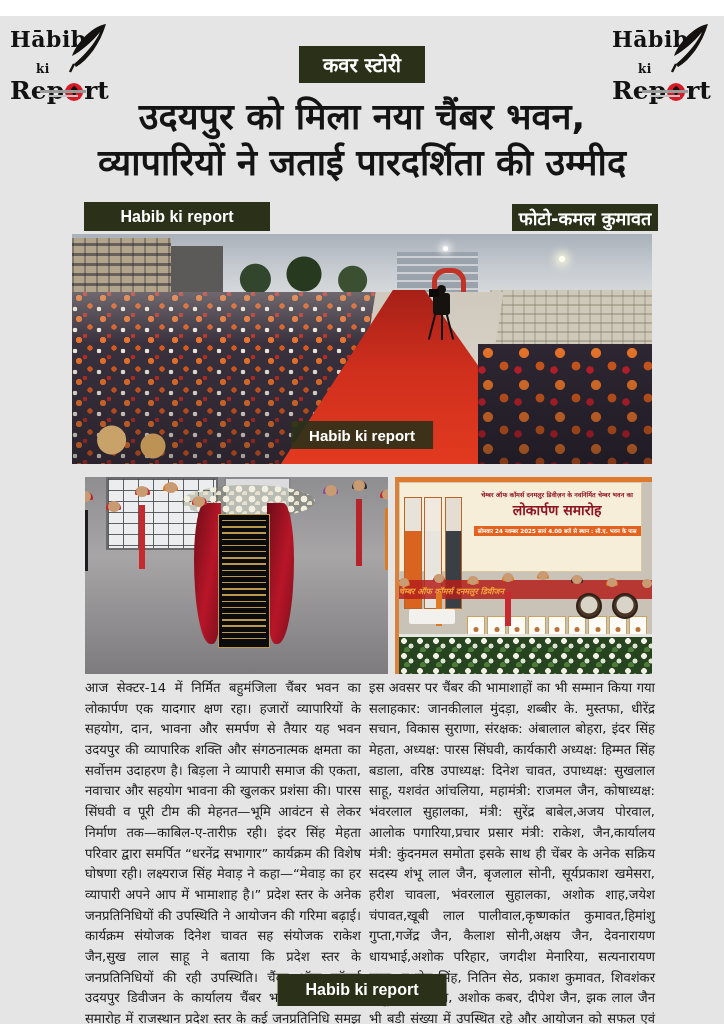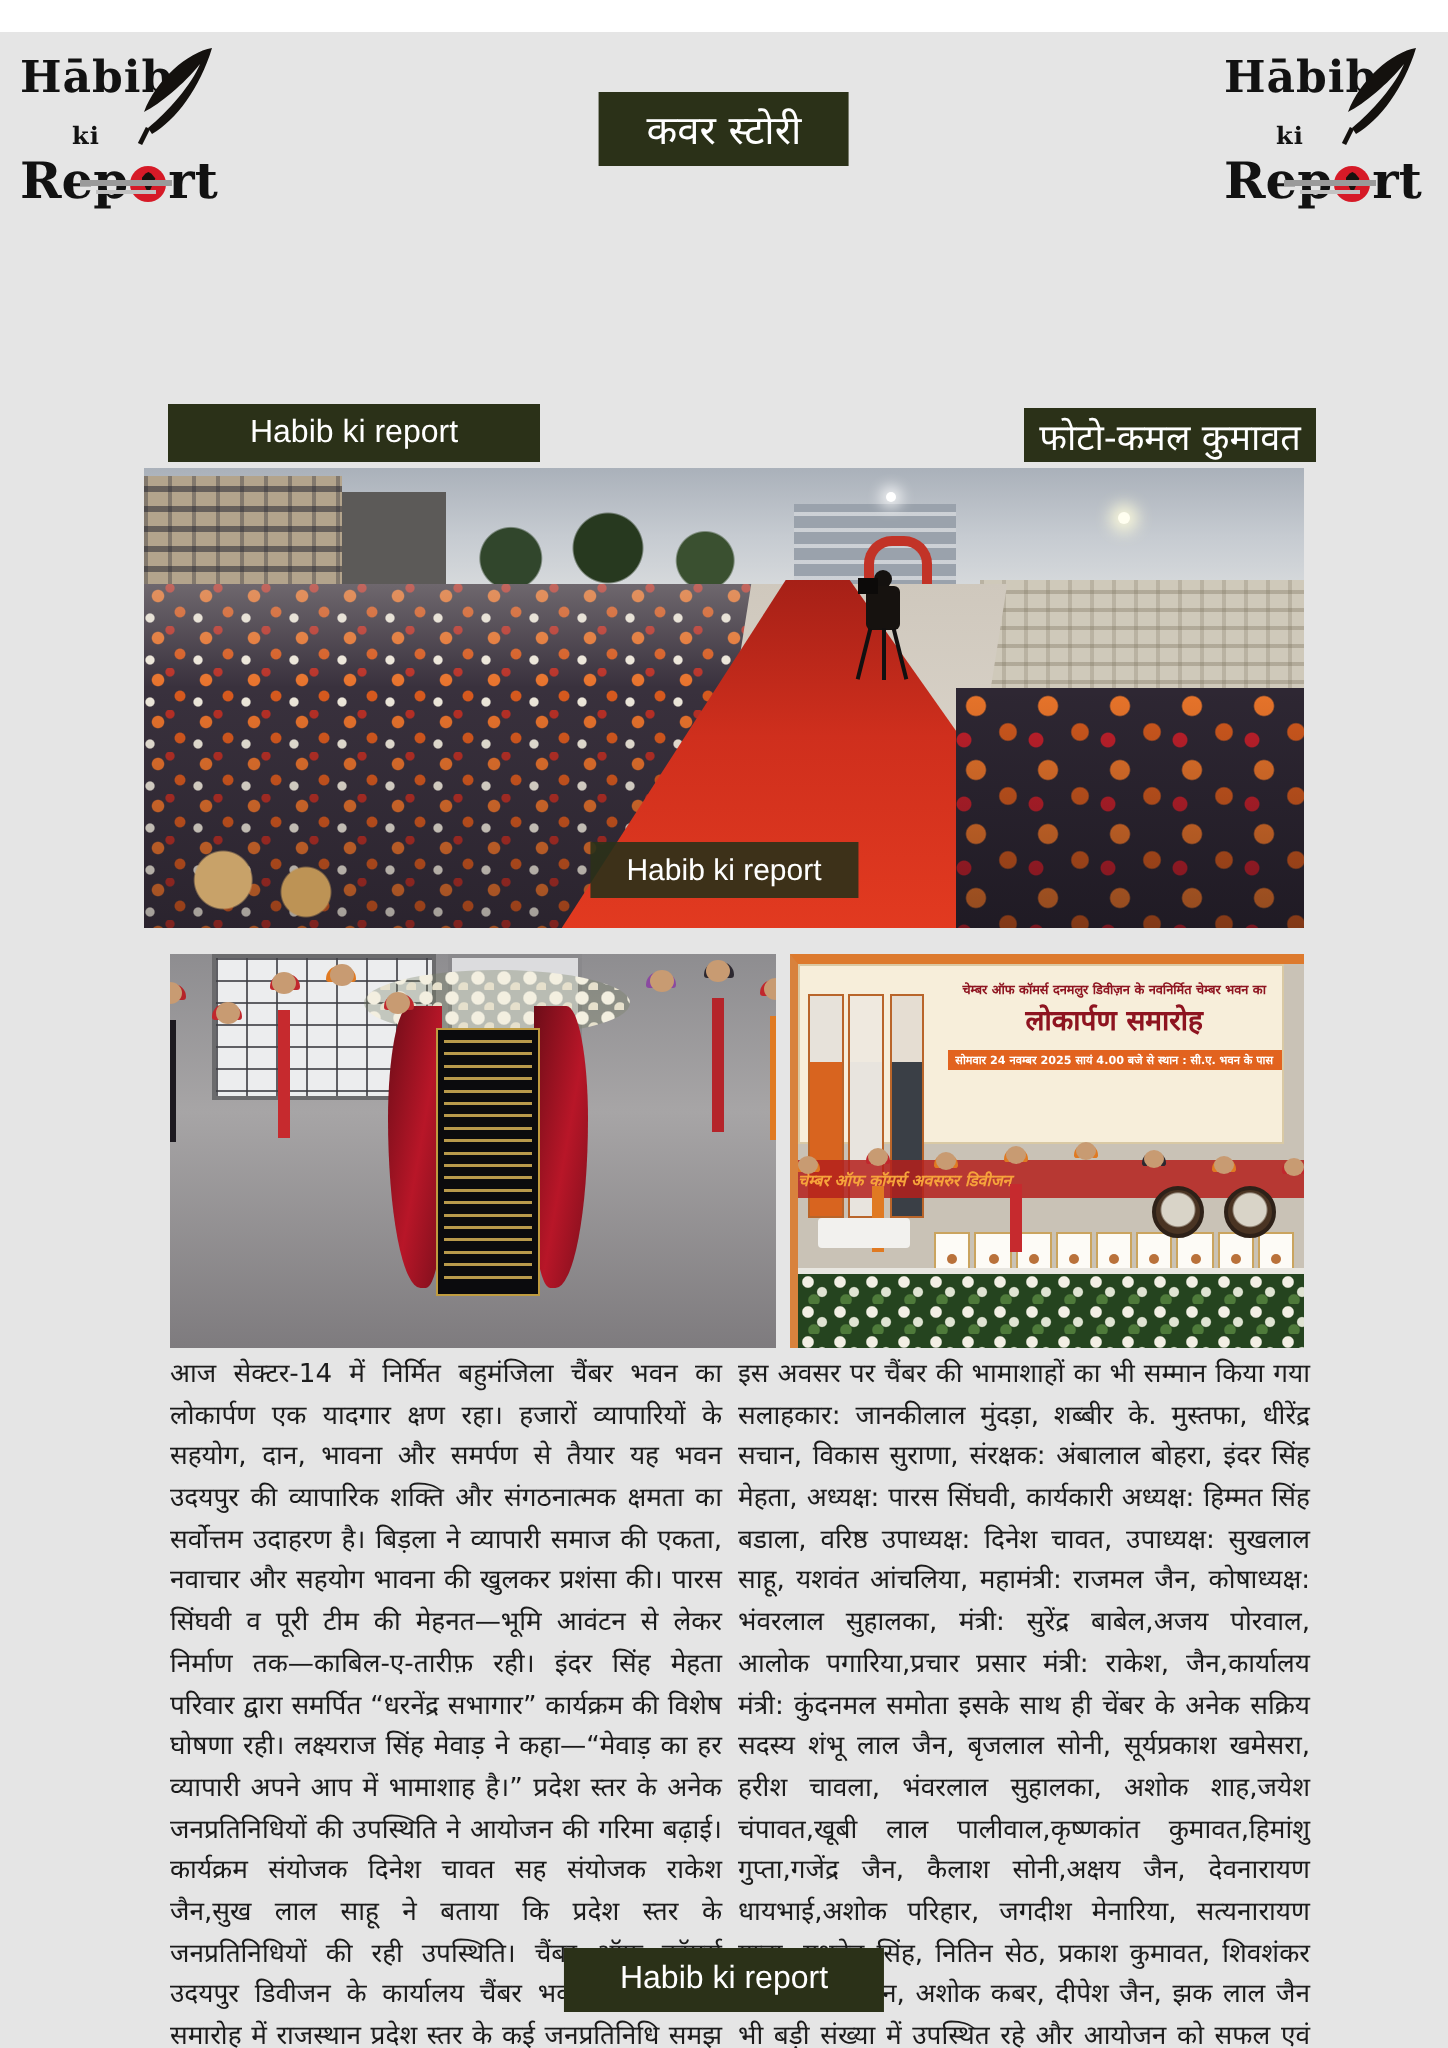--- a/index.html
+++ b/index.html
@@ -20,7 +20,7 @@
   .logo-tagline:after { content:""; position:absolute; top:5px; left:8px; width:30px; height:2px; background:#c2c2c2; }
 
   
-  .dark-badge { background:#2b3118; color:#fff; font-weight:normal; display:flex; align-items:center; justify-content:center; }
+  .dark-badge { background:#2b3118; color:#fff; font-weight:bold; display:flex; align-items:center; justify-content:center; }
   .cover-badge { position:absolute; top:30px; left:50%; transform:translateX(-50%); height:37px; padding:0 24px; font-size:20px; font-family:"DejaVu Sans", sans-serif; }
   .credit-badge-left  { position:absolute; top:186px; left:84px;  width:186px; height:29px; font-size:16px; }
   .credit-badge-right { position:absolute; top:188px; left:512px; width:146px; height:27px; font-size:18px; font-family:"DejaVu Sans", sans-serif; }

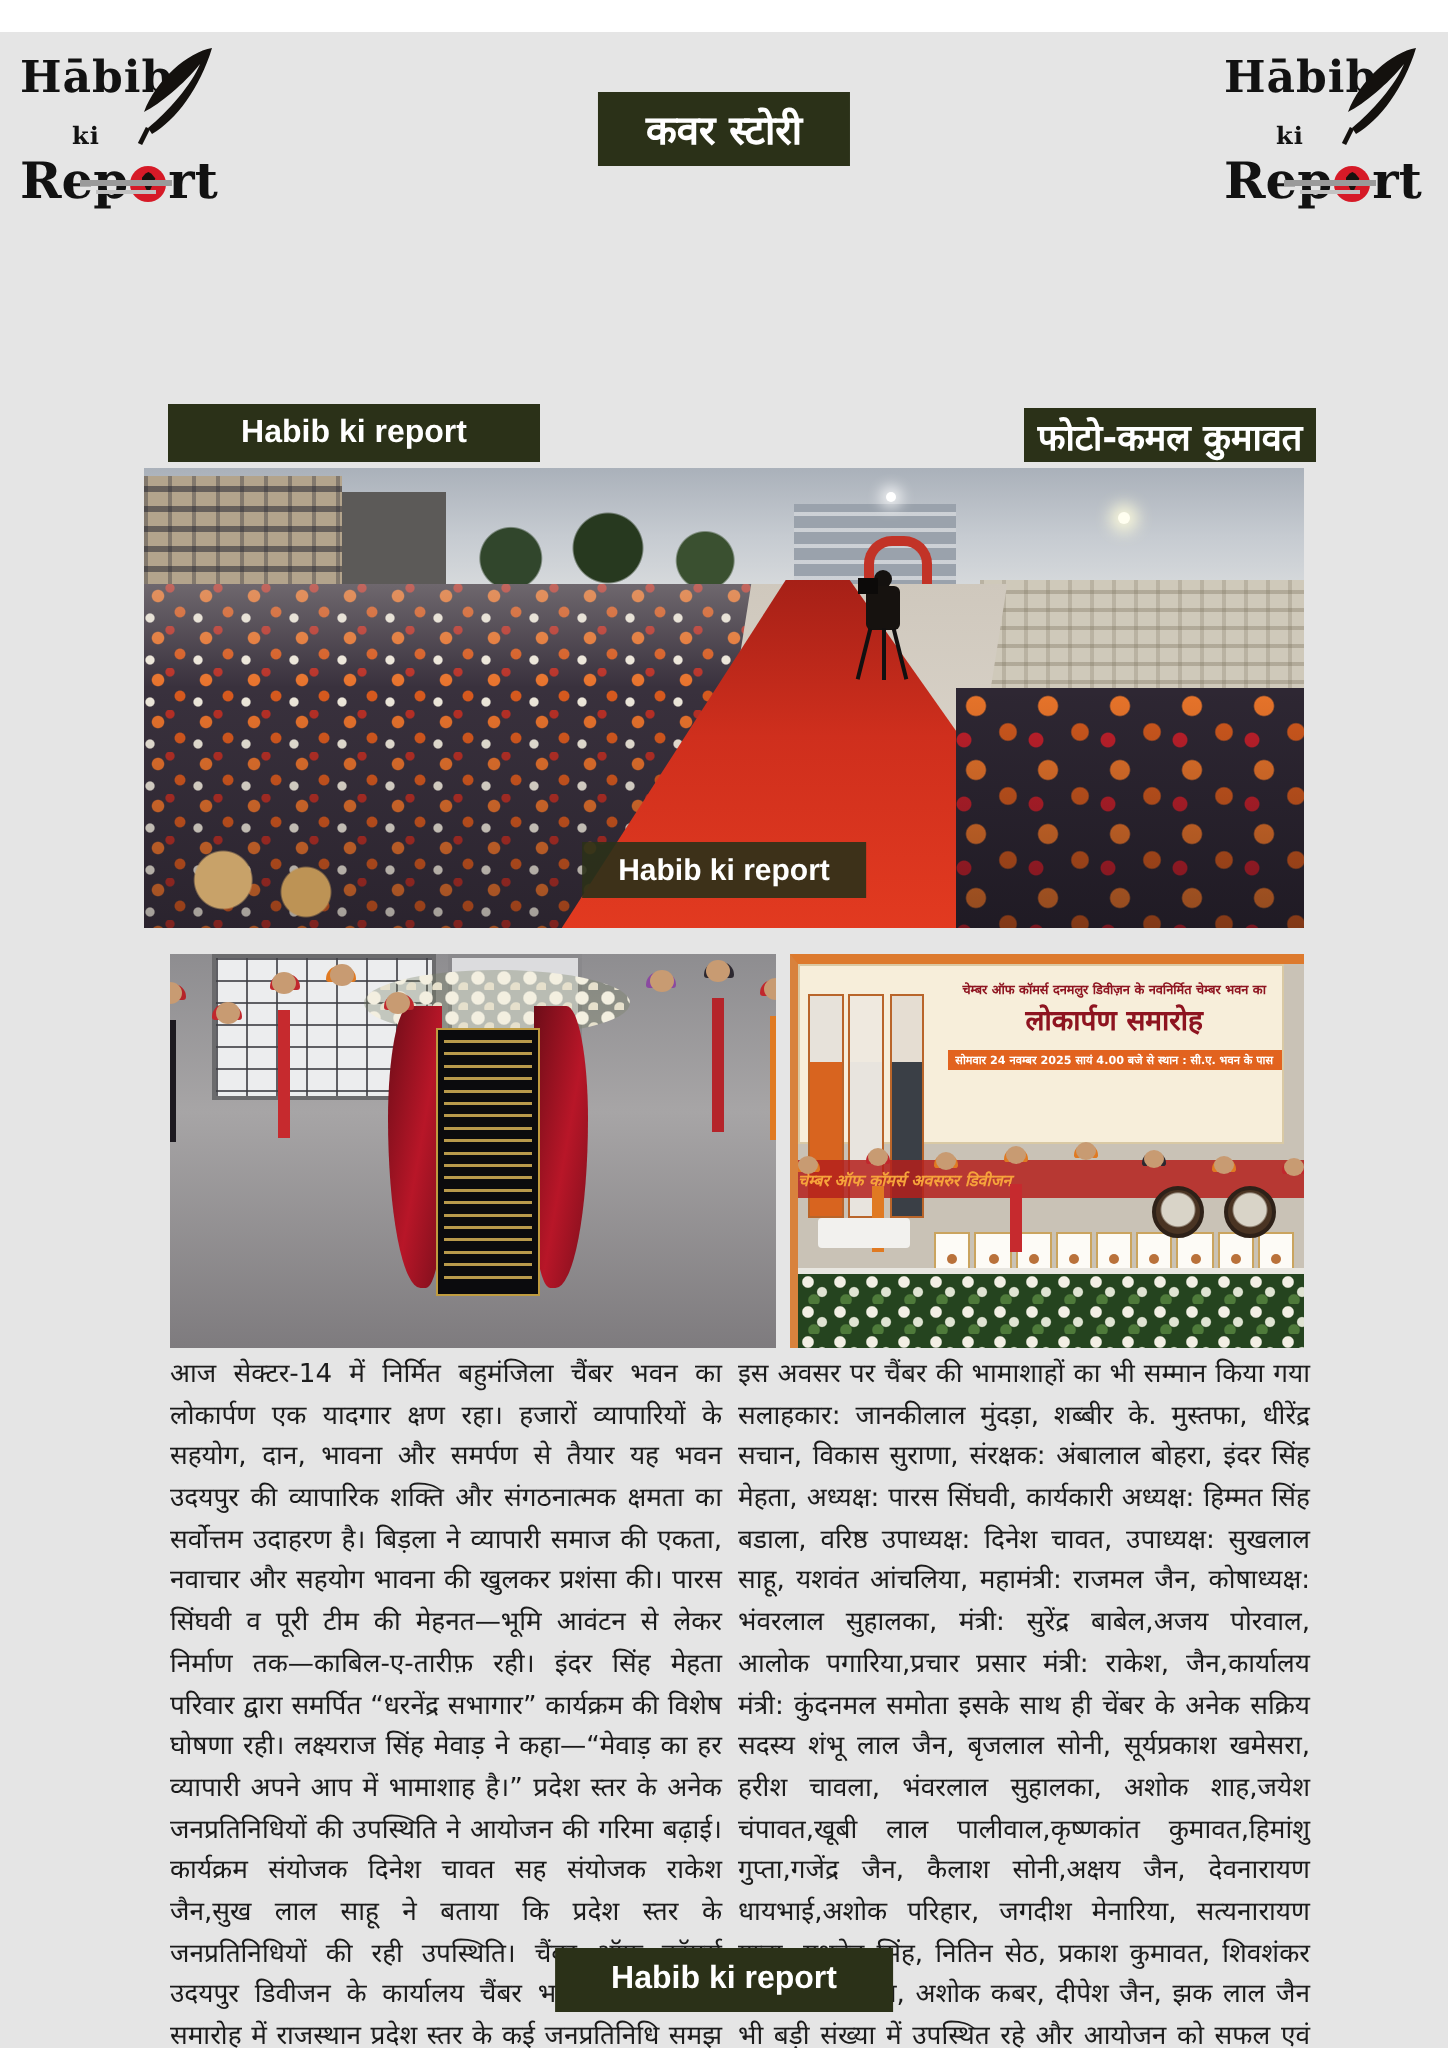--- a/index.html
+++ b/index.html
@@ -179,6 +179,10 @@
 
   <div class="dark-badge cover-badge">कवर स्टोरी</div>
 
+  <h1 class="headline">
+    <div>उदयपुर को मिला नया चैंबर भवन,</div>
+    <div>व्यापारियों ने जताई पारदर्शिता की उम्मीद</div>
+  </h1>
 
   <div class="dark-badge credit-badge-left">Habib ki report</div>
   <div class="dark-badge credit-badge-right">फोटो-कमल कुमावत</div>

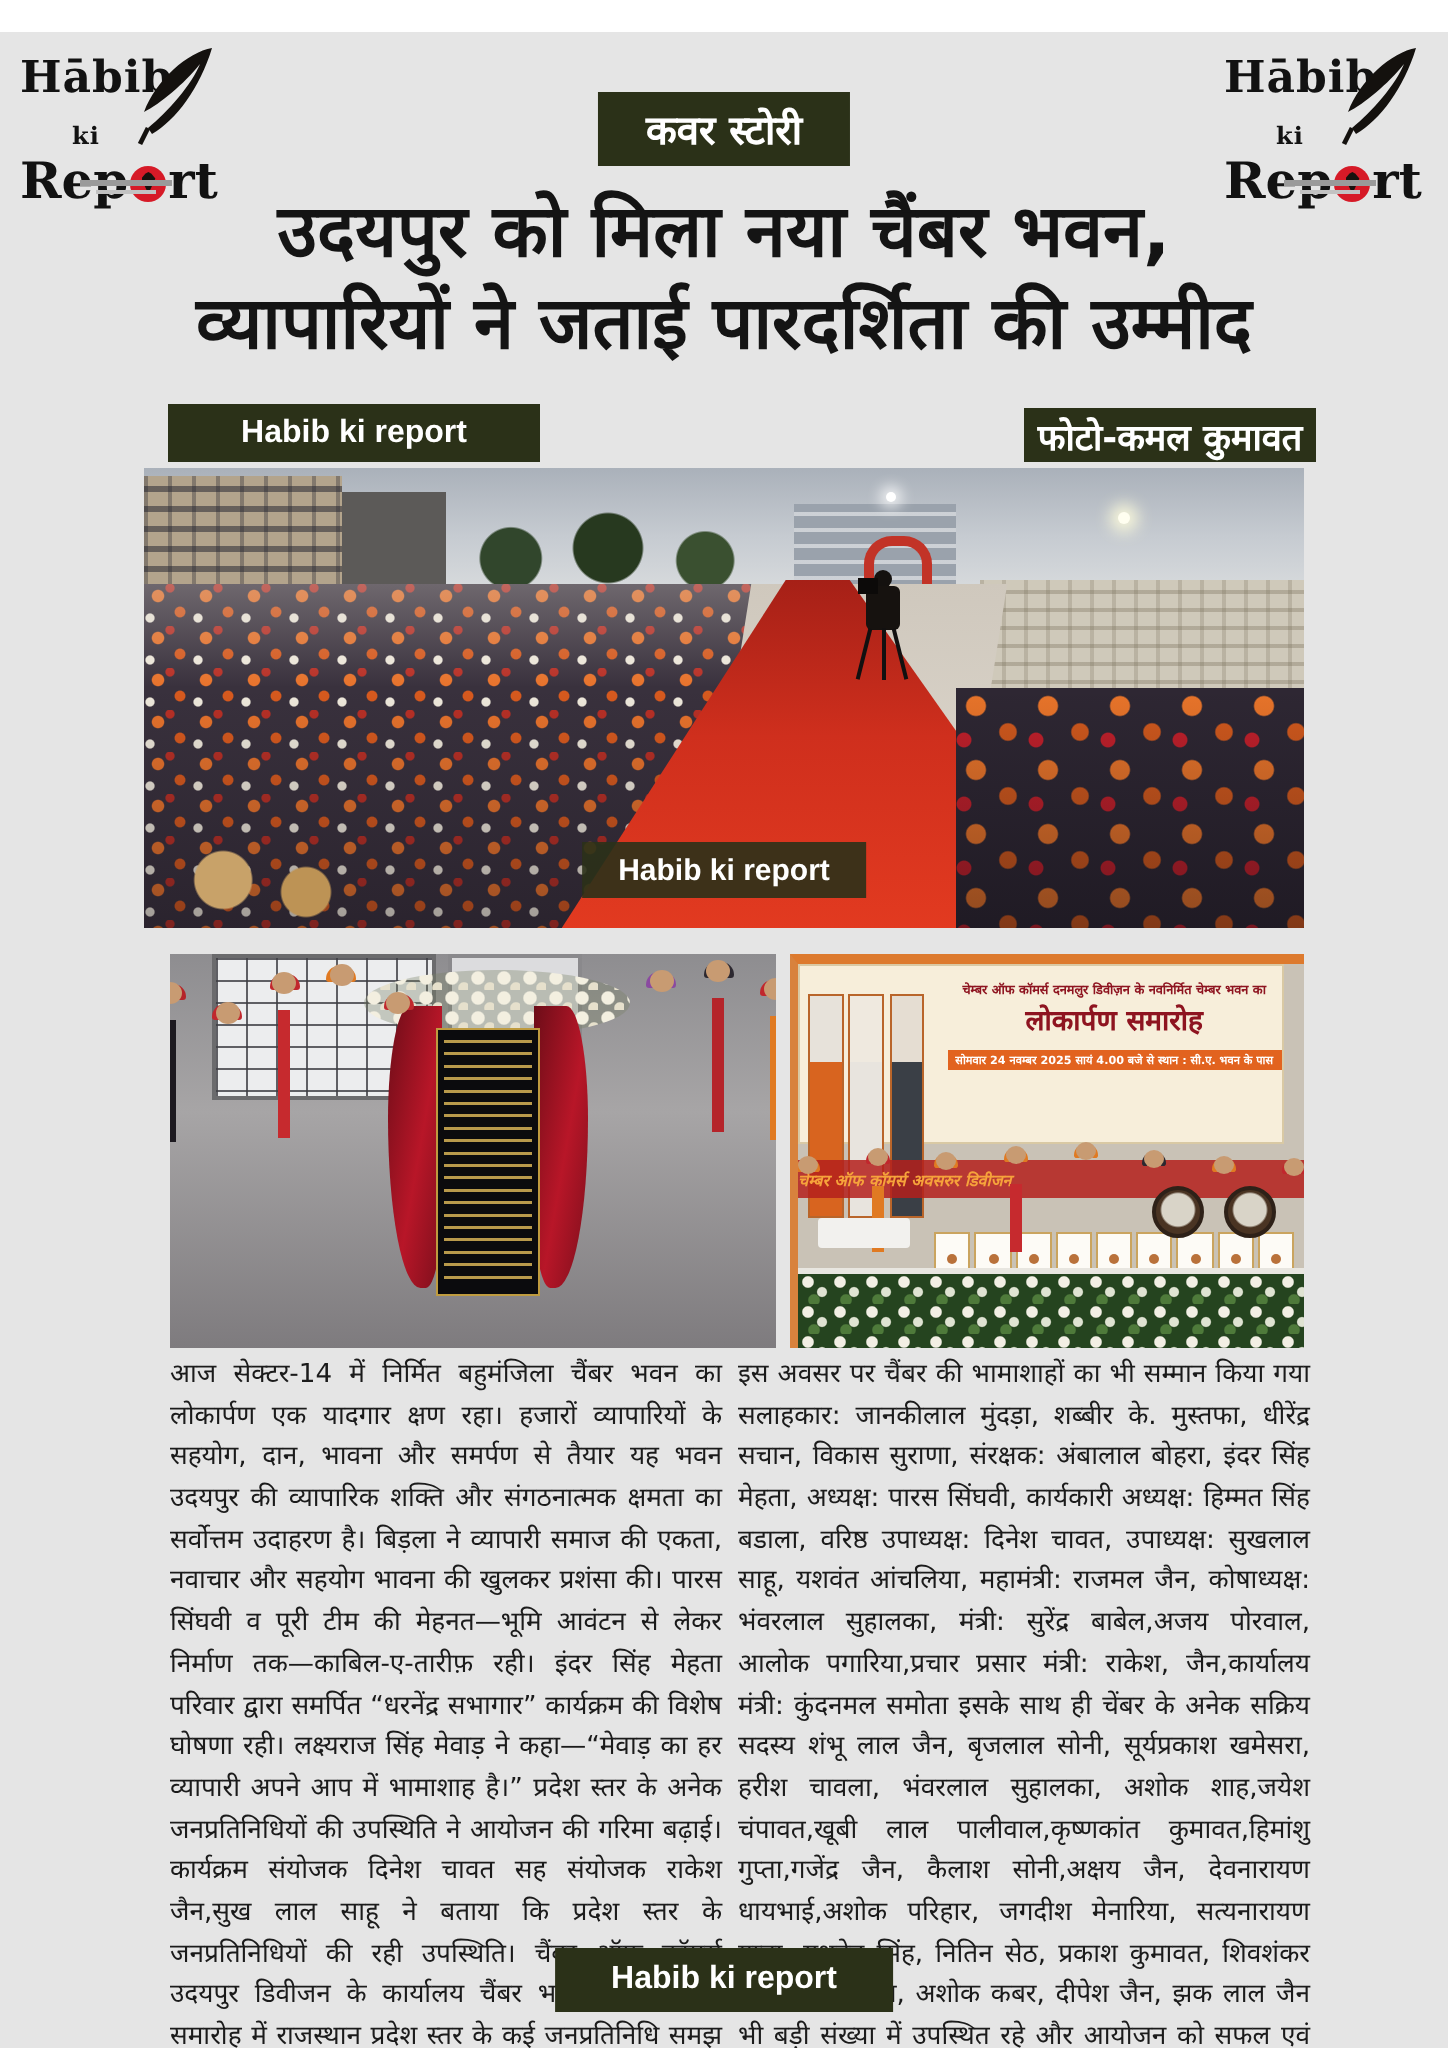--- a/index.html
+++ b/index.html
@@ -292,7 +292,7 @@
           <b></b>
       </div>
     </div>
-    <i class="sp-redband"><span>चेम्बर ऑफ कॉमर्स अवसरुर डिवीजन</span></i>
+    <i class="sp-redband"><span>चेम्बर ऑफ कॉमर्स दनमलुर डिवीजन</span></i>
     <div class="sp-people">
       <div class="person" style="--cap:#e07a22; --coat:#efe9dc; height:90%">
           <i class="cap"></i>

